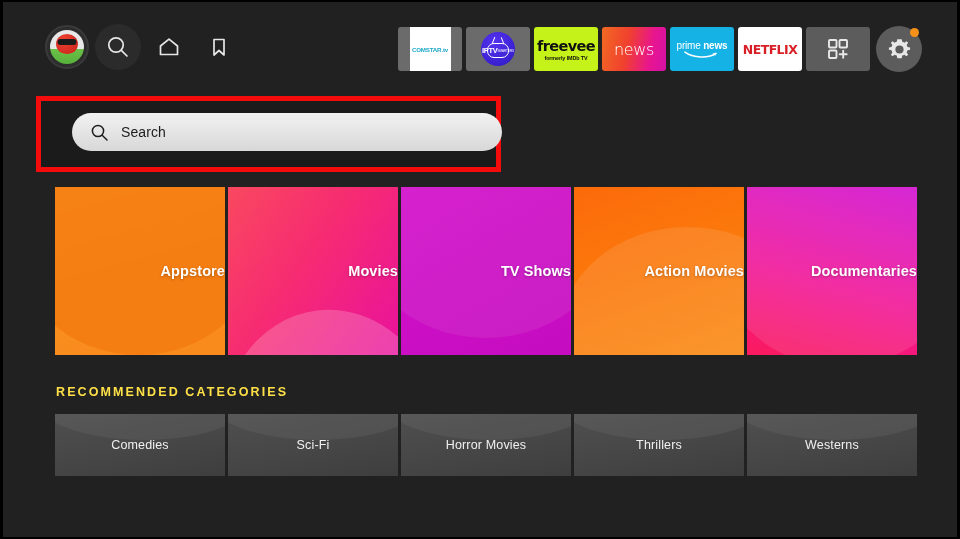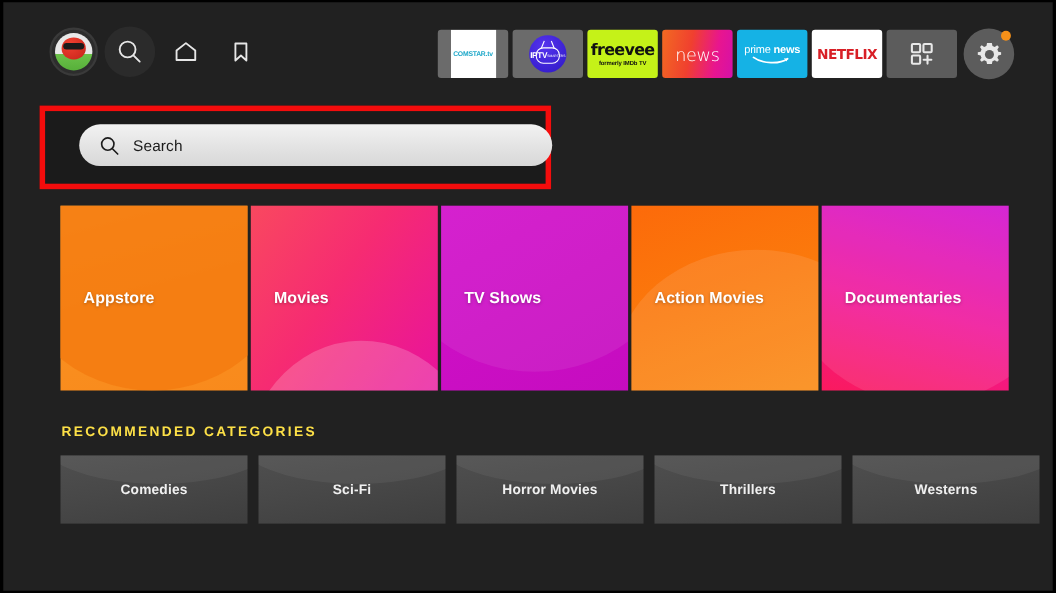--- a/index.html
+++ b/index.html
@@ -161,7 +161,7 @@
   }
   .hero {
     width: 170px; height: 168px; position: relative; overflow: hidden;
-    display: flex; align-items: center; justify-content: flex-start; padding-left: 21px;
+    display: flex; align-items: center; justify-content: flex-end; padding-left: 21px;
   }
   .hero span {
     position: relative; z-index: 3; color: #fff; font-size: 14.5px;

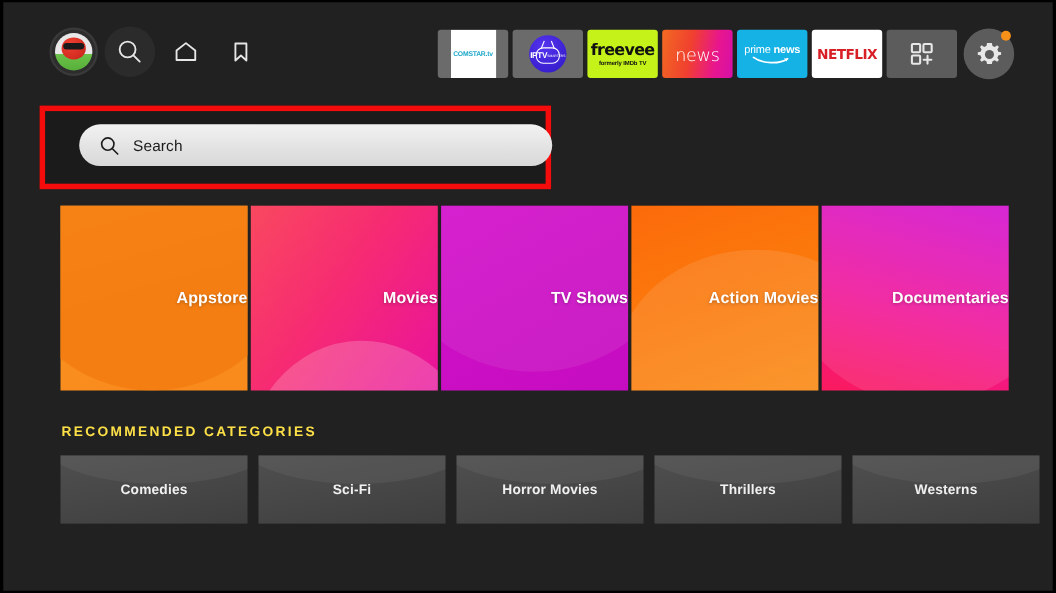--- a/index.html
+++ b/index.html
@@ -206,7 +206,7 @@
   }
   #rec-row {
     position: absolute; left: 52px; top: 412px;
-    display: flex; gap: 10px; font-weight: bold;
+    display: flex; gap: 3px;
   }
   .rec {
     width: 170px; height: 62px; position: relative; overflow: hidden;

